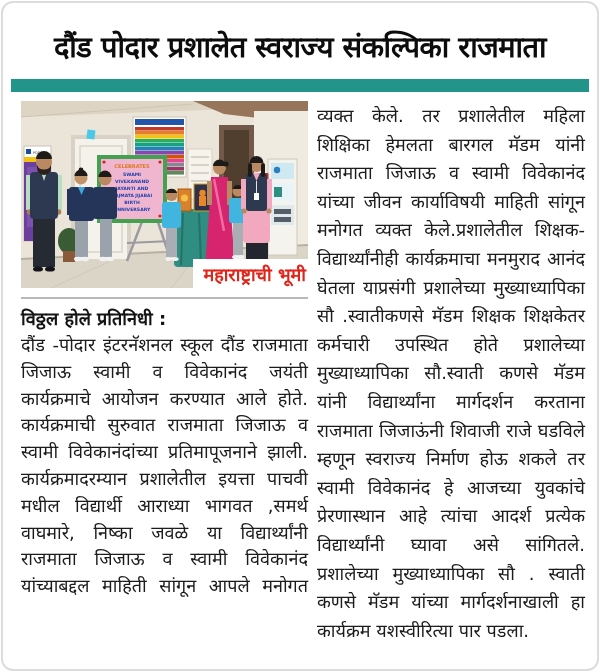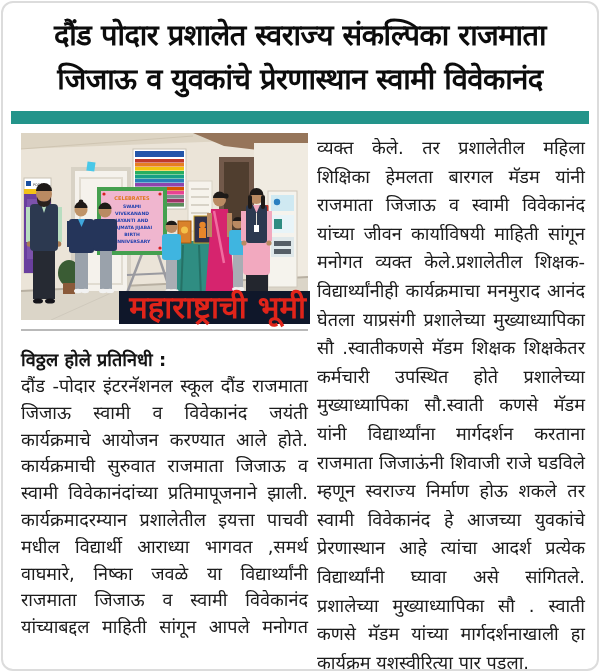--- a/index.html
+++ b/index.html
@@ -6,7 +6,7 @@
   body{width:600px;height:672px;position:relative;font-family:"DejaVu Sans","Liberation Sans",sans-serif;overflow:hidden;}
   .page{position:absolute;inset:1px;border:2px solid #dcdcdc;border-radius:12px;background:#fff;overflow:hidden;}
   
-  .headline{padding-top:10px;text-align:center;color:#0c0c0c;}
+  .headline{padding-top:22px;text-align:center;color:#0c0c0c;}
   .headline .hl-line{font-size:29px;line-height:44px;font-weight:800;white-space:nowrap;letter-spacing:-0.5px;}
   
   .divider{height:13px;background:#23948a;margin:10px 8px 0 8px;}

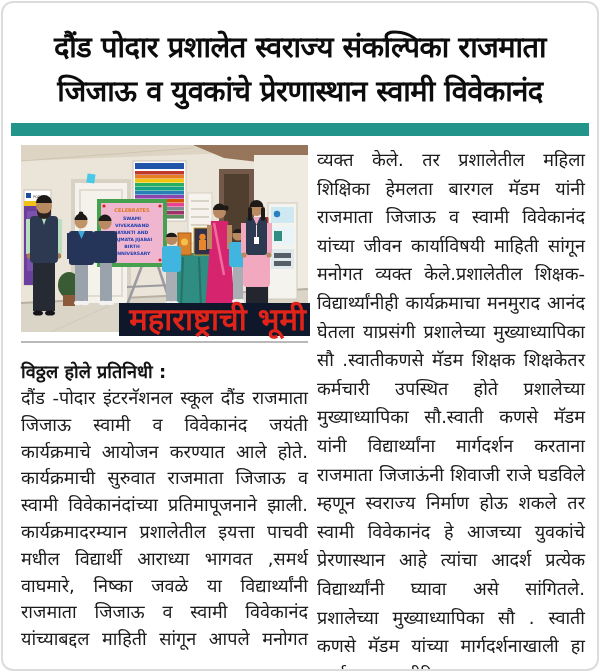--- a/index.html
+++ b/index.html
@@ -34,7 +34,6 @@
 
   <div class="headline">
     <div class="hl-line">दौंड पोदार प्रशालेत स्वराज्य संकल्पिका राजमाता</div>
-    <div class="hl-line">जिजाऊ व युवकांचे प्रेरणास्थान स्वामी विवेकानंद</div>
   </div>
 
   <div class="divider"></div>

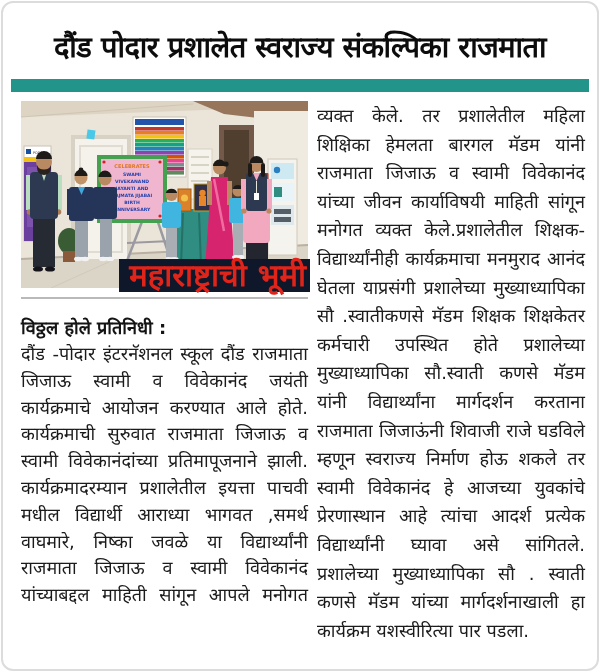--- a/index.html
+++ b/index.html
@@ -17,8 +17,8 @@
   
   .photo{position:relative;width:287px;height:187px;background:#ece5da;overflow:visible;}
   .photo svg{display:block;width:287px;height:187px;}
-  .photo-caption{position:absolute;right:-2px;bottom:-4px;background:#0f172a;color:#e0241a;
-    font-weight:800;font-size:31px;line-height:28px;padding:2px 4px 3px 10px;white-space:nowrap;}
+  .photo-caption{position:absolute;right:-2px;bottom:-4px;background:#ffffff;color:#e0241a;
+    font-weight:800;font-size:18px;line-height:28px;padding:2px 4px 3px 10px;white-space:nowrap;}
   
   .rule{border-top:2px solid #b9b9b9;margin-top:9px;}
   .byline{font-size:18px;line-height:27px;font-weight:700;color:#141414;margin-top:15px;}

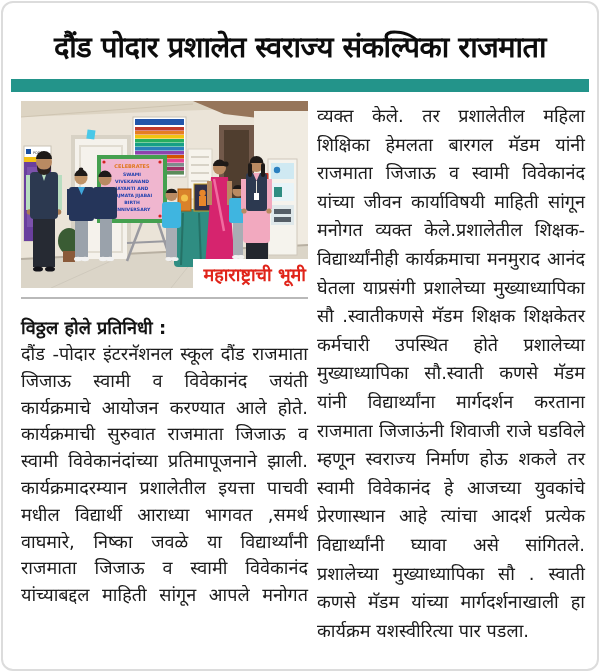--- a/index.html
+++ b/index.html
@@ -21,7 +21,7 @@
     font-weight:800;font-size:18px;line-height:28px;padding:2px 4px 3px 10px;white-space:nowrap;}
   
   .rule{border-top:2px solid #b9b9b9;margin-top:9px;}
-  .byline{font-size:18px;line-height:27px;font-weight:700;color:#141414;margin-top:15px;}
+  .byline{font-size:18px;line-height:27px;font-weight:700;color:#141414;margin-top:6px;}
   .body-text{font-size:18px;color:#1b1b1b;text-align:justify;margin:0;}
   .col-left .body-text{line-height:26.8px;text-align-last:justify;}
   .col-right .body-text{line-height:28.6px;padding-top:1px;}

